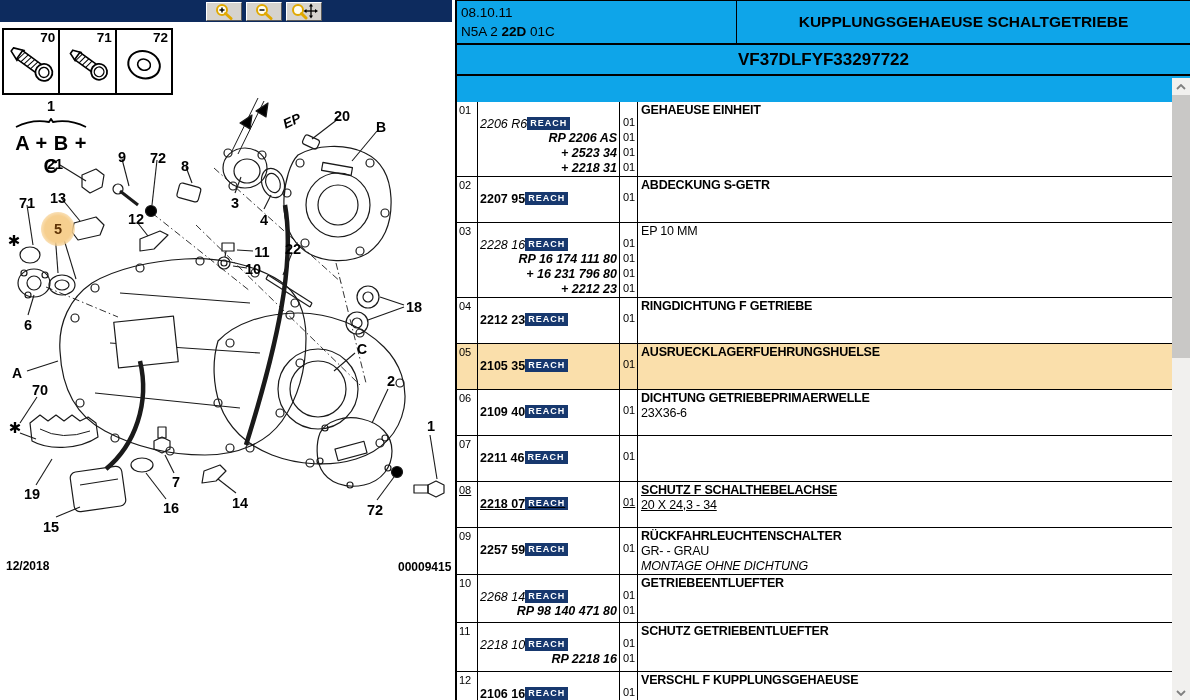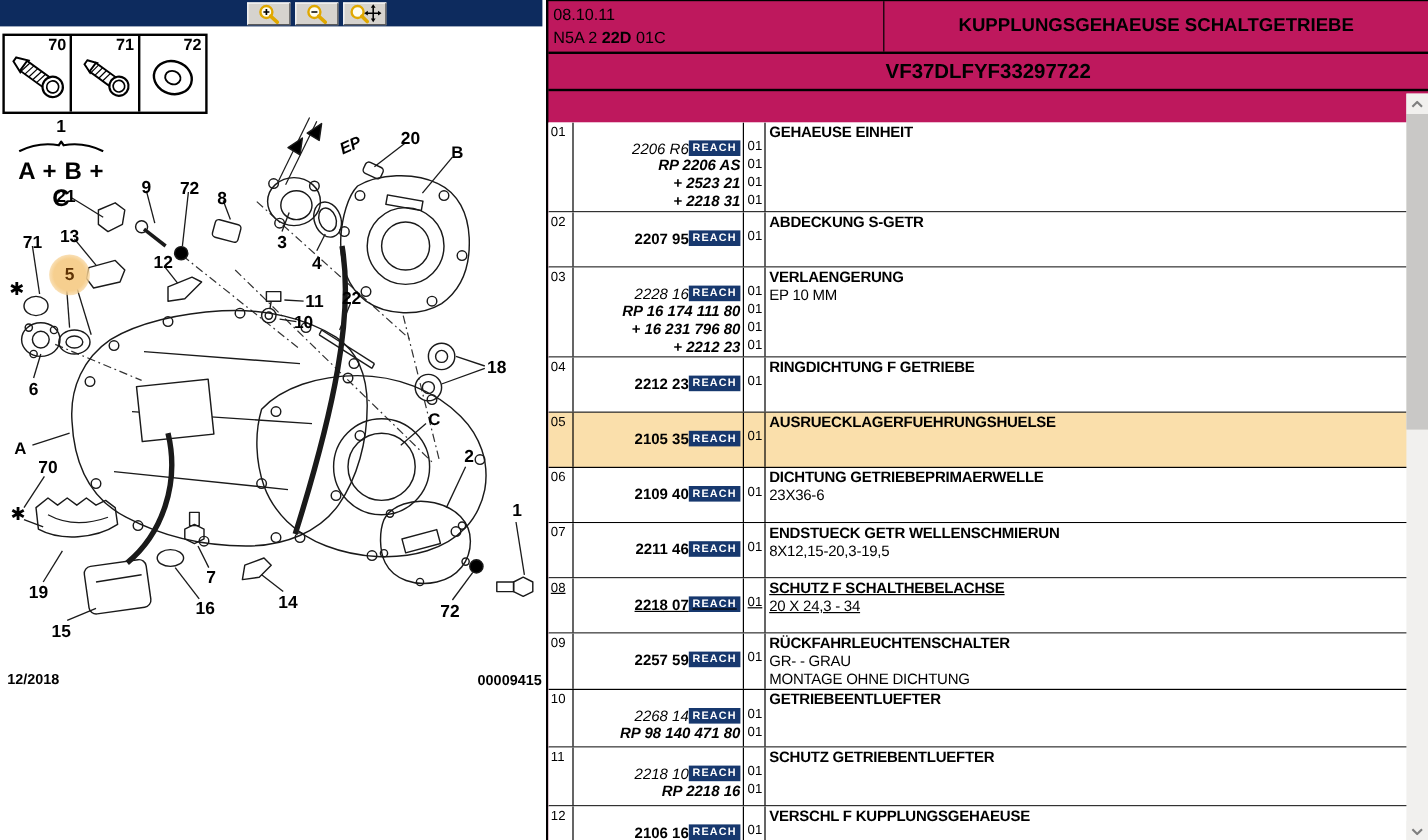--- a/index.html
+++ b/index.html
@@ -40,7 +40,7 @@
   #footR{left:398px;top:560px;}
 
   
-  #right{position:absolute;left:455px;top:0;width:735px;height:700px;background:#be185d;
+  #right{position:absolute;left:455px;top:0;width:735px;height:700px;background:#0ea5e9;
     border-left:2px solid #000;border-top:1px solid #000;}
   #hdr{display:flex;height:44px;border-bottom:2px solid #000;}
   #hcell-l{width:280px;border-right:1px solid #000;padding:2px 4px;font-size:13.5px;line-height:19px;}

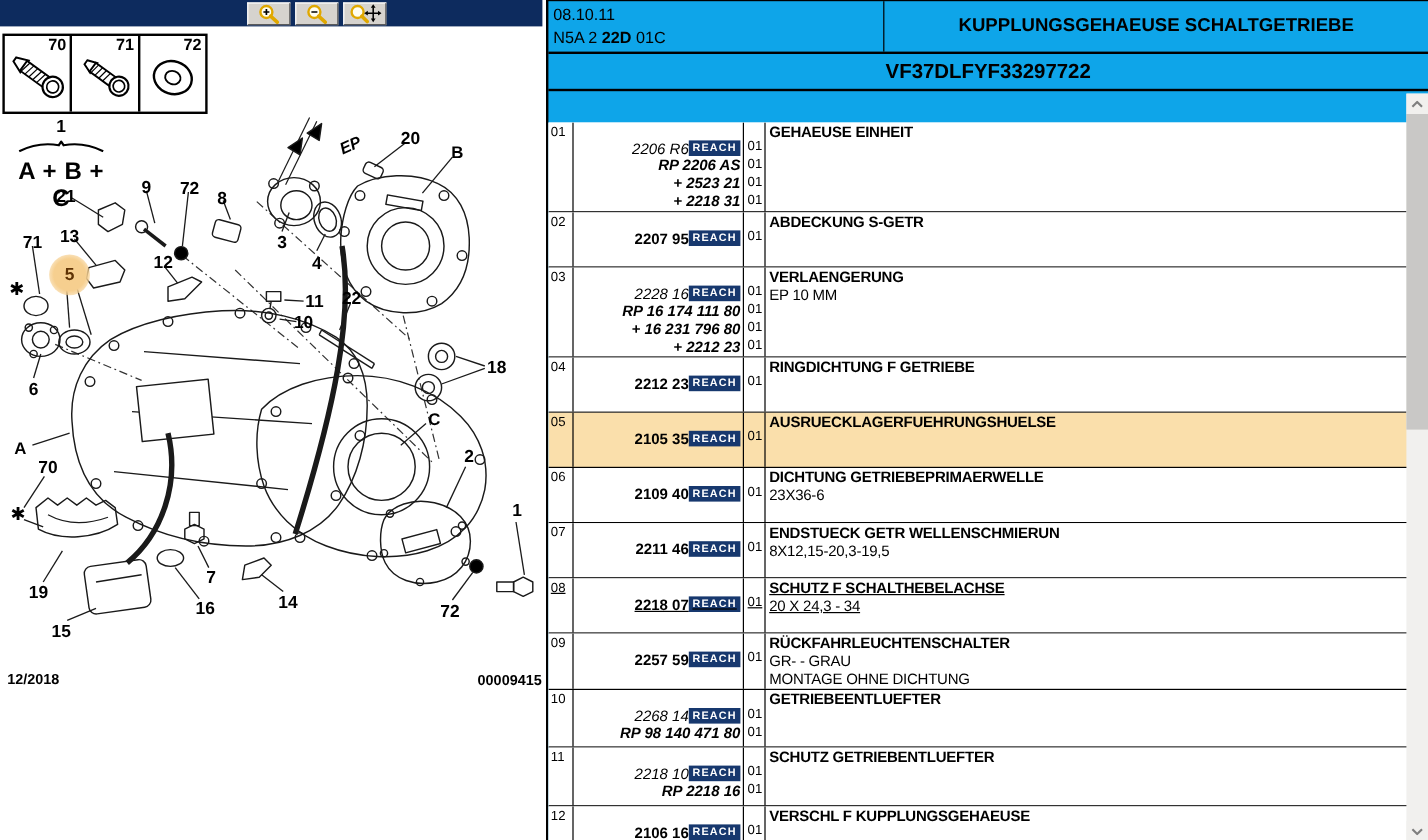--- a/index.html
+++ b/index.html
@@ -56,7 +56,7 @@
   .c-qty{width:18px;border-right:1px solid #000;font-size:11px;padding-top:14px;}
   .c-qty div{height:15px;padding-left:3px;}
   .c-desc{flex:1;border-right:1px solid #000;padding:1px 0 0 3px;}
-  .pline{height:15px;display:flex;align-items:center;justify-content:flex-end;padding:0 2px 0 2px;}
+  .pline{height:15px;display:flex;align-items:center;justify-content:flex-start;padding:0 2px 0 2px;}
   .pn{font-size:12.5px;}
   .pn.b{font-weight:bold;}
   .pn.i{font-style:italic;}

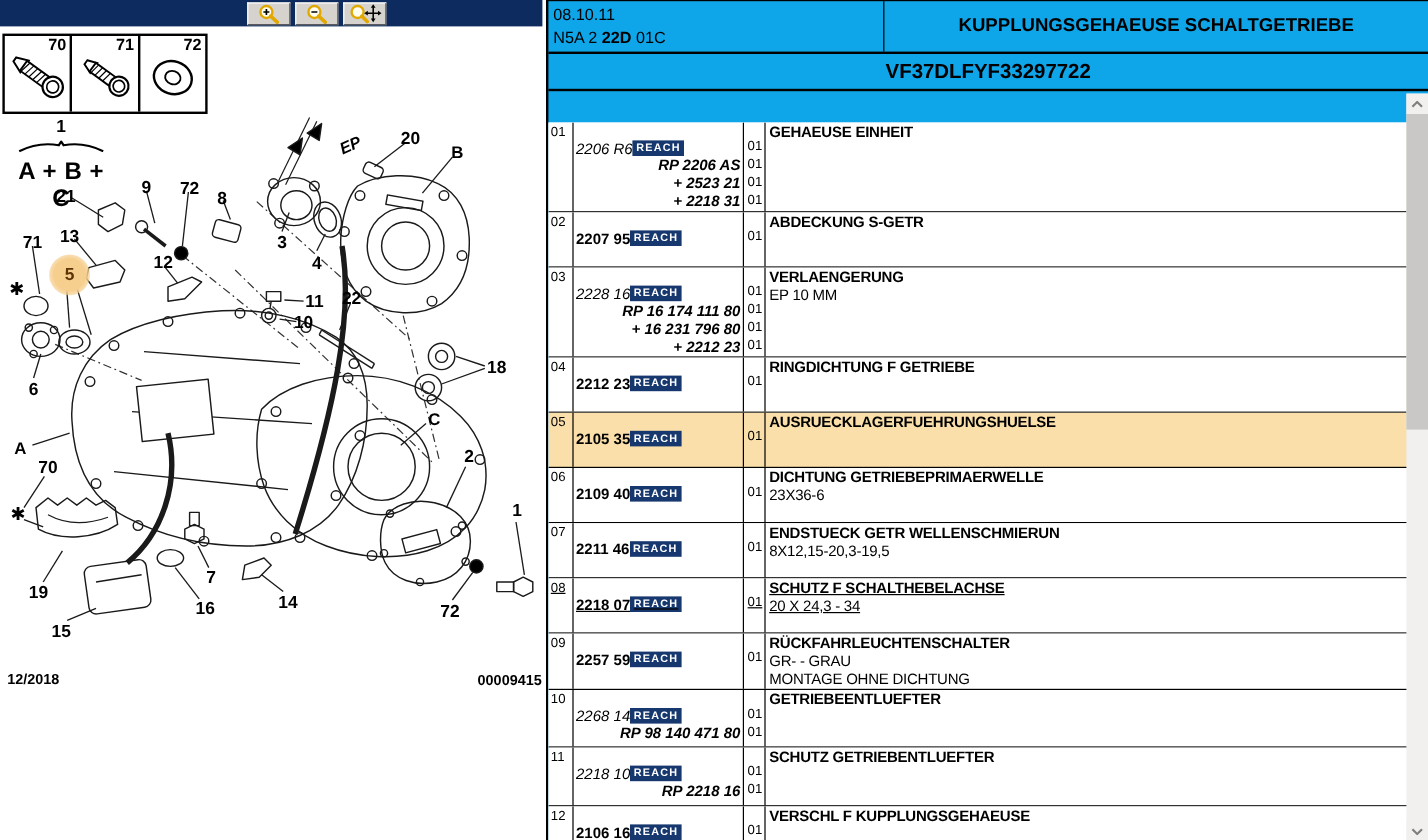--- a/index.html
+++ b/index.html
@@ -384,7 +384,7 @@
               <span class="reach">REACH</span>
             </div>
             <div class="sub">RP 2206 AS</div>
-            <div class="sub">+ 2523 21</div>
+            <div class="sub">+ 2523 34</div>
             <div class="sub">+ 2218 31</div>
           </div>
           <div class="c-qty">

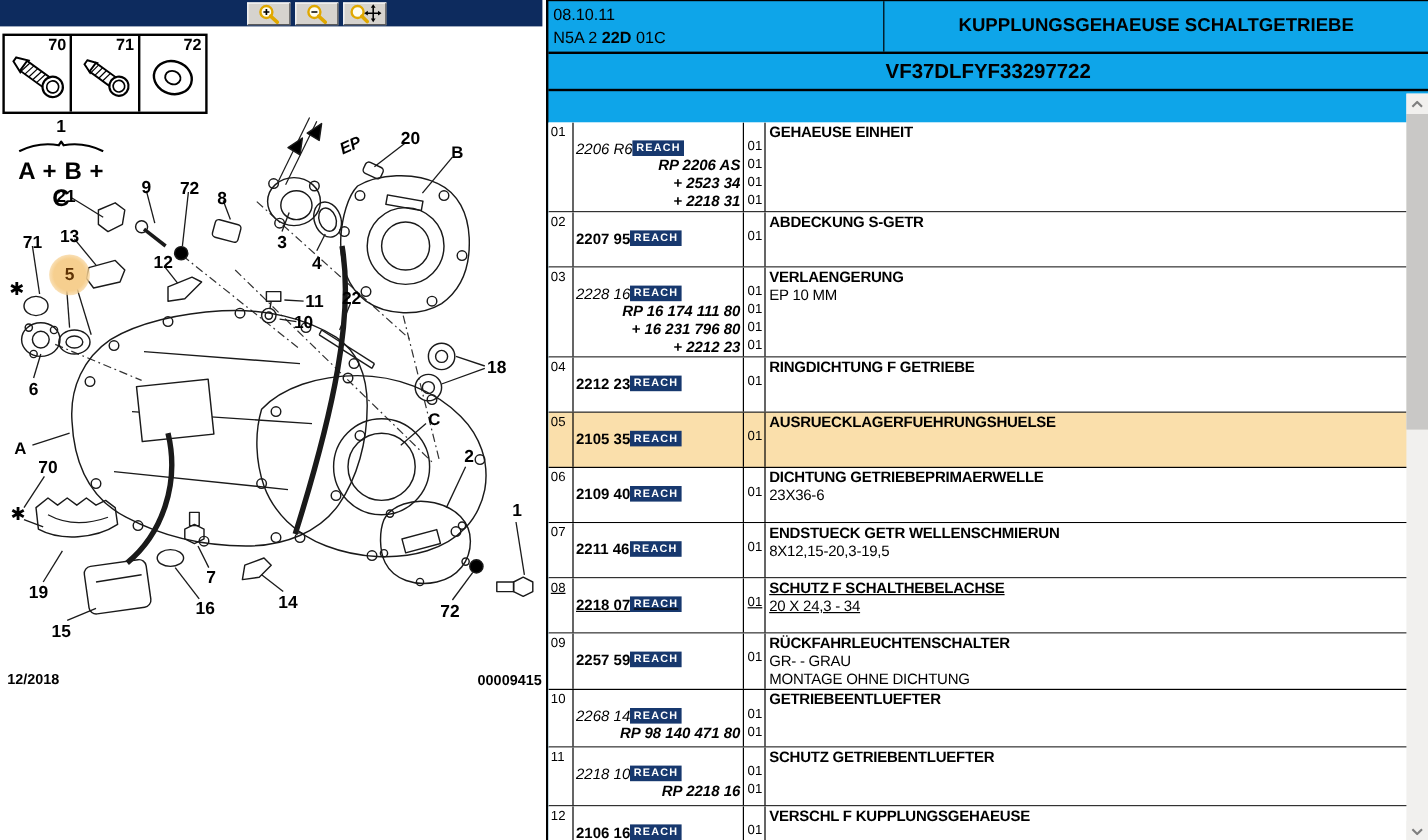--- a/index.html
+++ b/index.html
@@ -430,7 +430,6 @@
             <div>01</div>
           </div>
           <div class="c-desc">
-            <div class="dline b">VERLAENGERUNG</div>
             <div class="dline r">EP 10 MM</div>
           </div>
         </div>

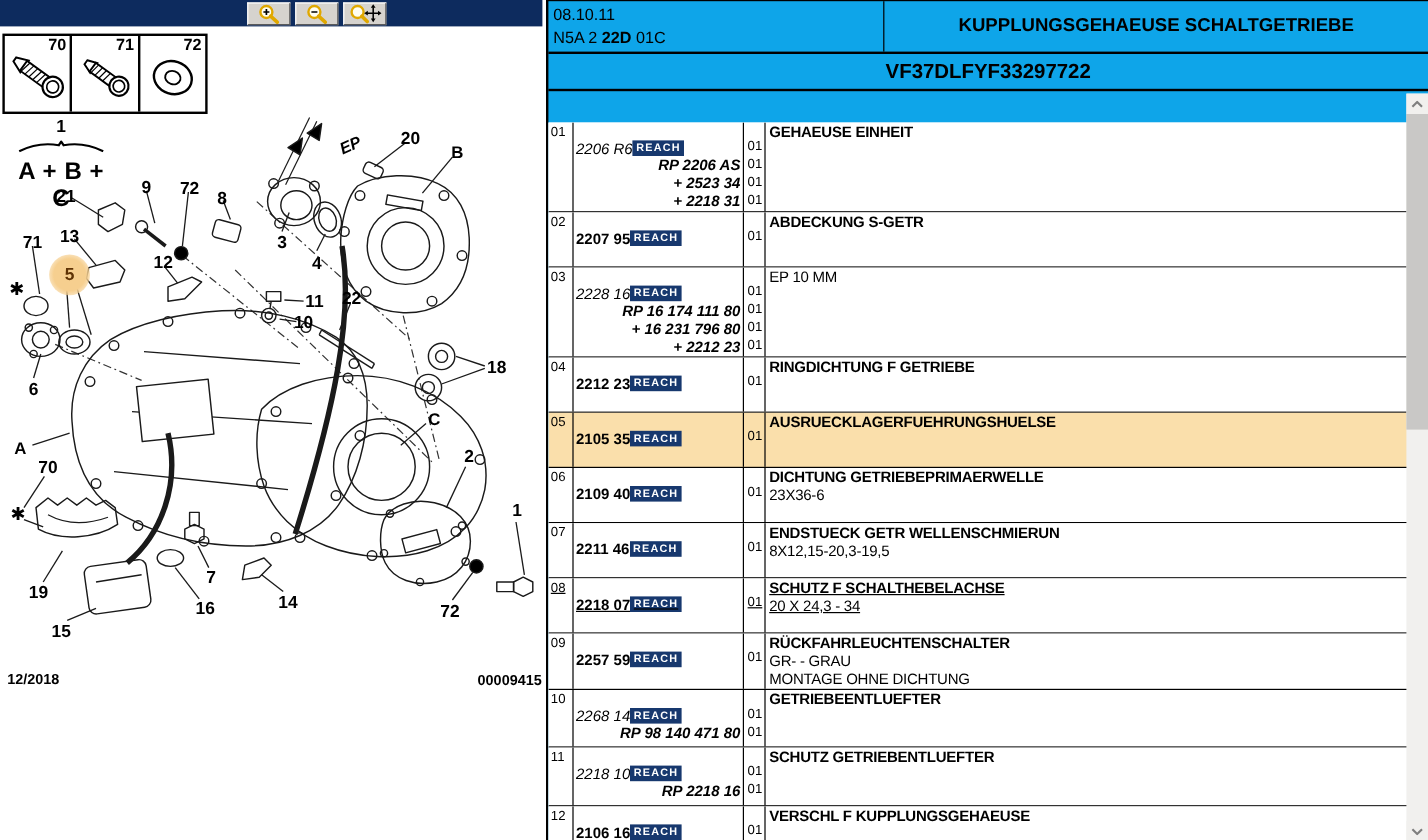--- a/index.html
+++ b/index.html
@@ -490,10 +490,6 @@
           <div class="c-qty">
             <div>01</div>
           </div>
-          <div class="c-desc">
-            <div class="dline b">ENDSTUECK GETR WELLENSCHMIERUN</div>
-            <div class="dline r">8X12,15-20,3-19,5</div>
-          </div>
         </div>
         <div class="row" style="height: 46px; text-decoration: underline;">
           <div class="c-item">08</div>

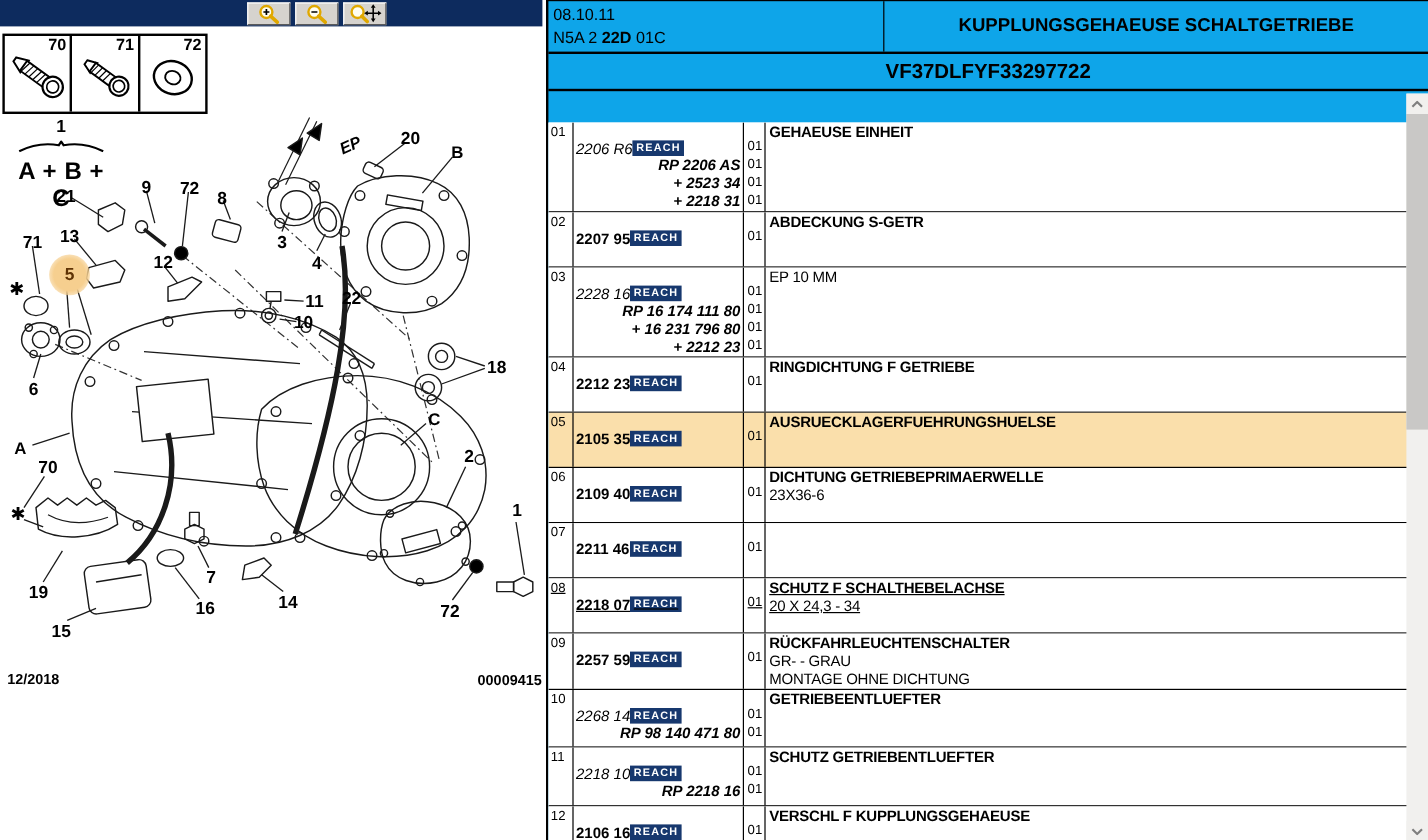--- a/index.html
+++ b/index.html
@@ -66,7 +66,7 @@
   .sub.b{font-style:normal;}
   .dline{height:15px;font-size:12.5px;letter-spacing:-.2px;white-space:nowrap;}
   .dline.b{font-weight:bold;}
-  .dline.i{}
+  .dline.i{font-style:italic;}
 
   
   #sb{position:absolute;right:0;top:77px;width:18px;height:623px;background:var(--sbtrack);}

